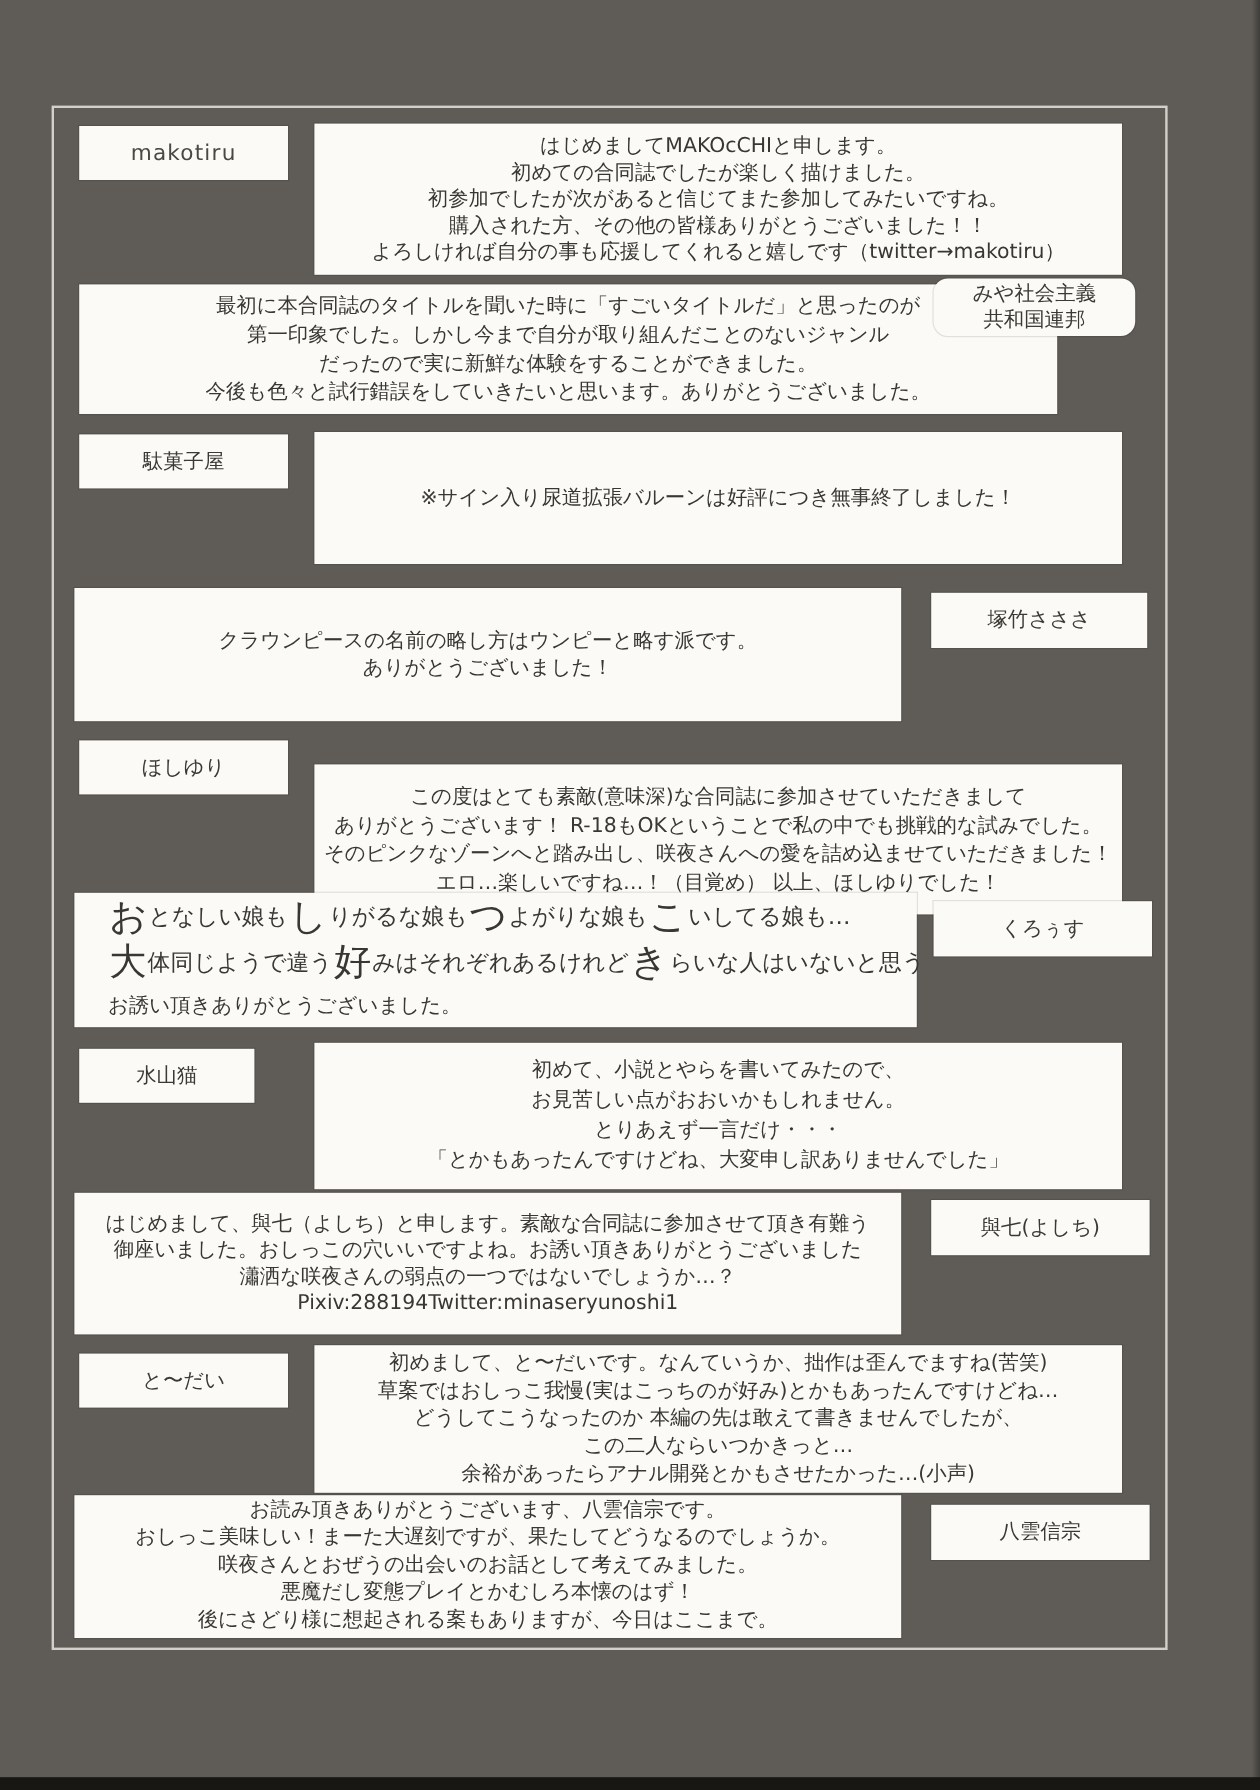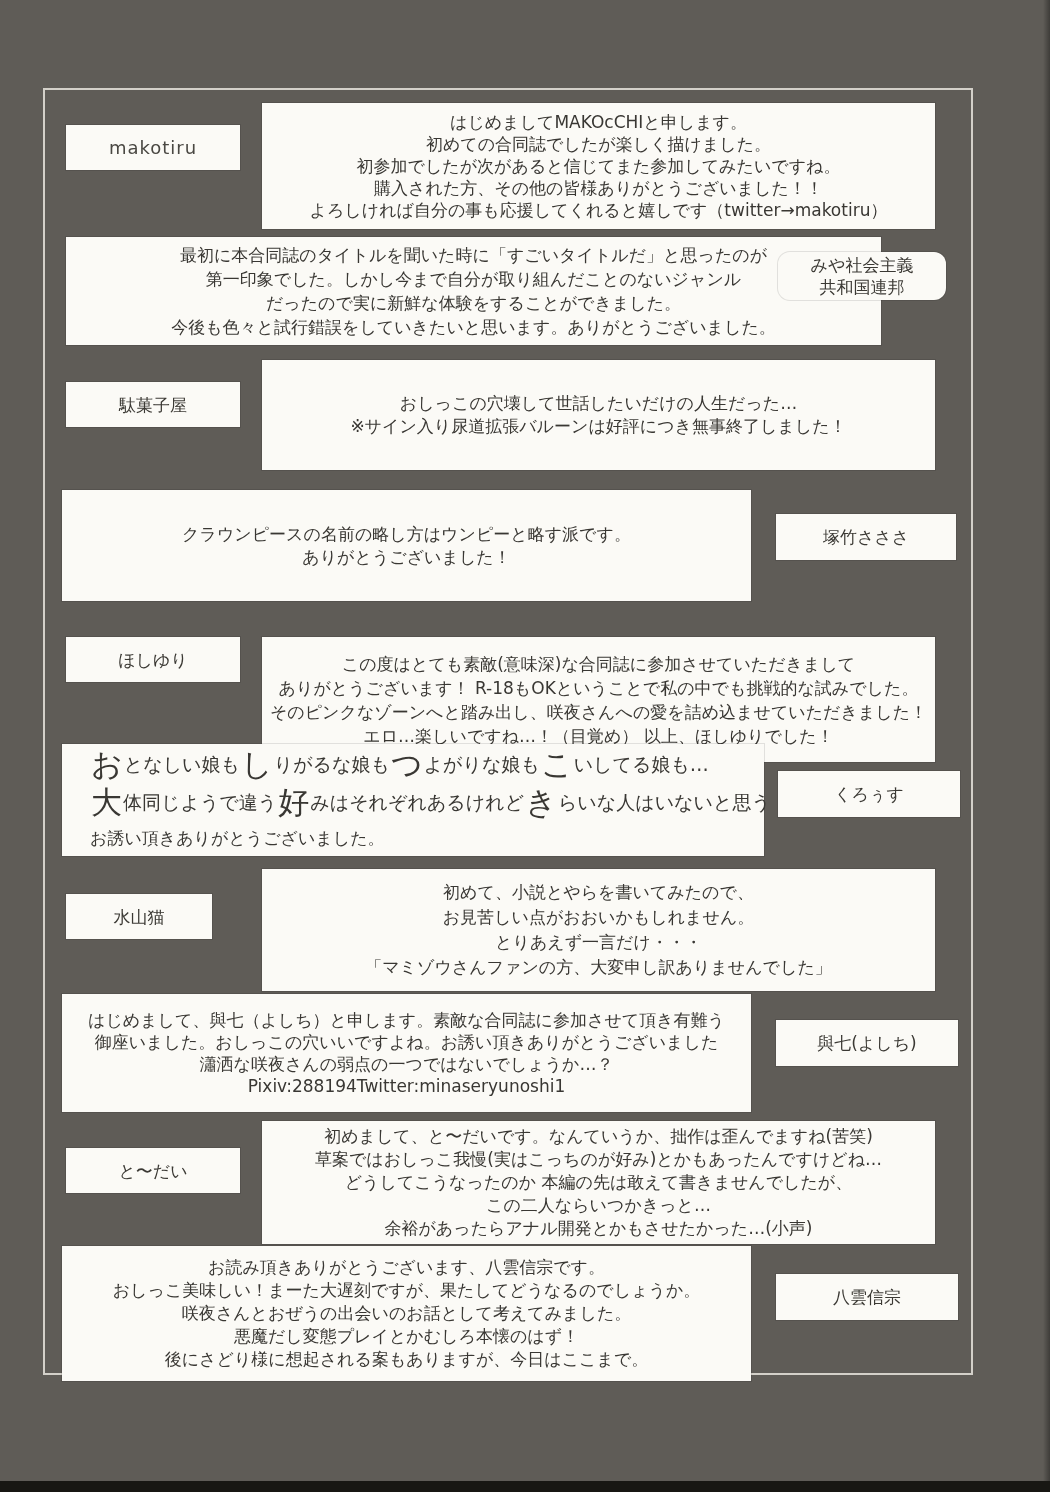--- a/index.html
+++ b/index.html
@@ -42,7 +42,6 @@
     color:#3b3934;
     font-size:17px;
     line-height:22px;
-    margin-top:20px;
   }
   .namebox .latin{
     font-size:18px;

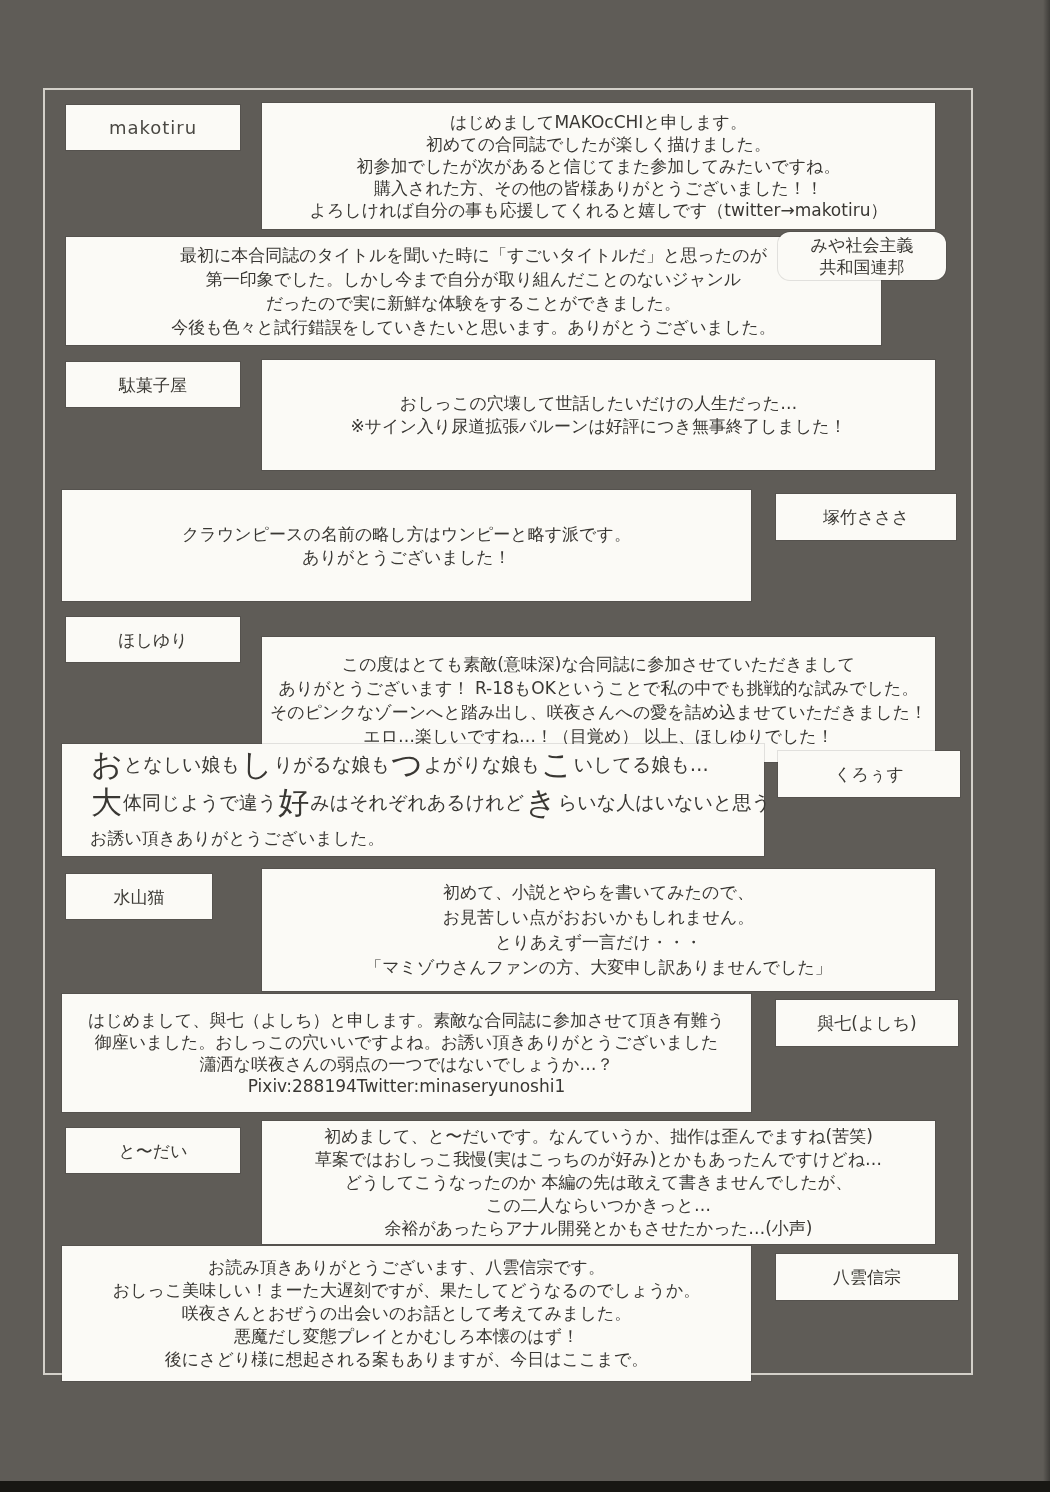--- a/index.html
+++ b/index.html
@@ -118,7 +118,6 @@
     <div>駄菓子屋</div>
   </div>
   <div class="commentbox" style="left:262px; top:360px; width:673px; height:110px;">
-    <div class="line">おしっこの穴壊して世話したいだけの人生だった…</div>
     <div class="line">※サイン入り尿道拡張バルーンは好評につき無事終了しました！</div>
   </div>
 

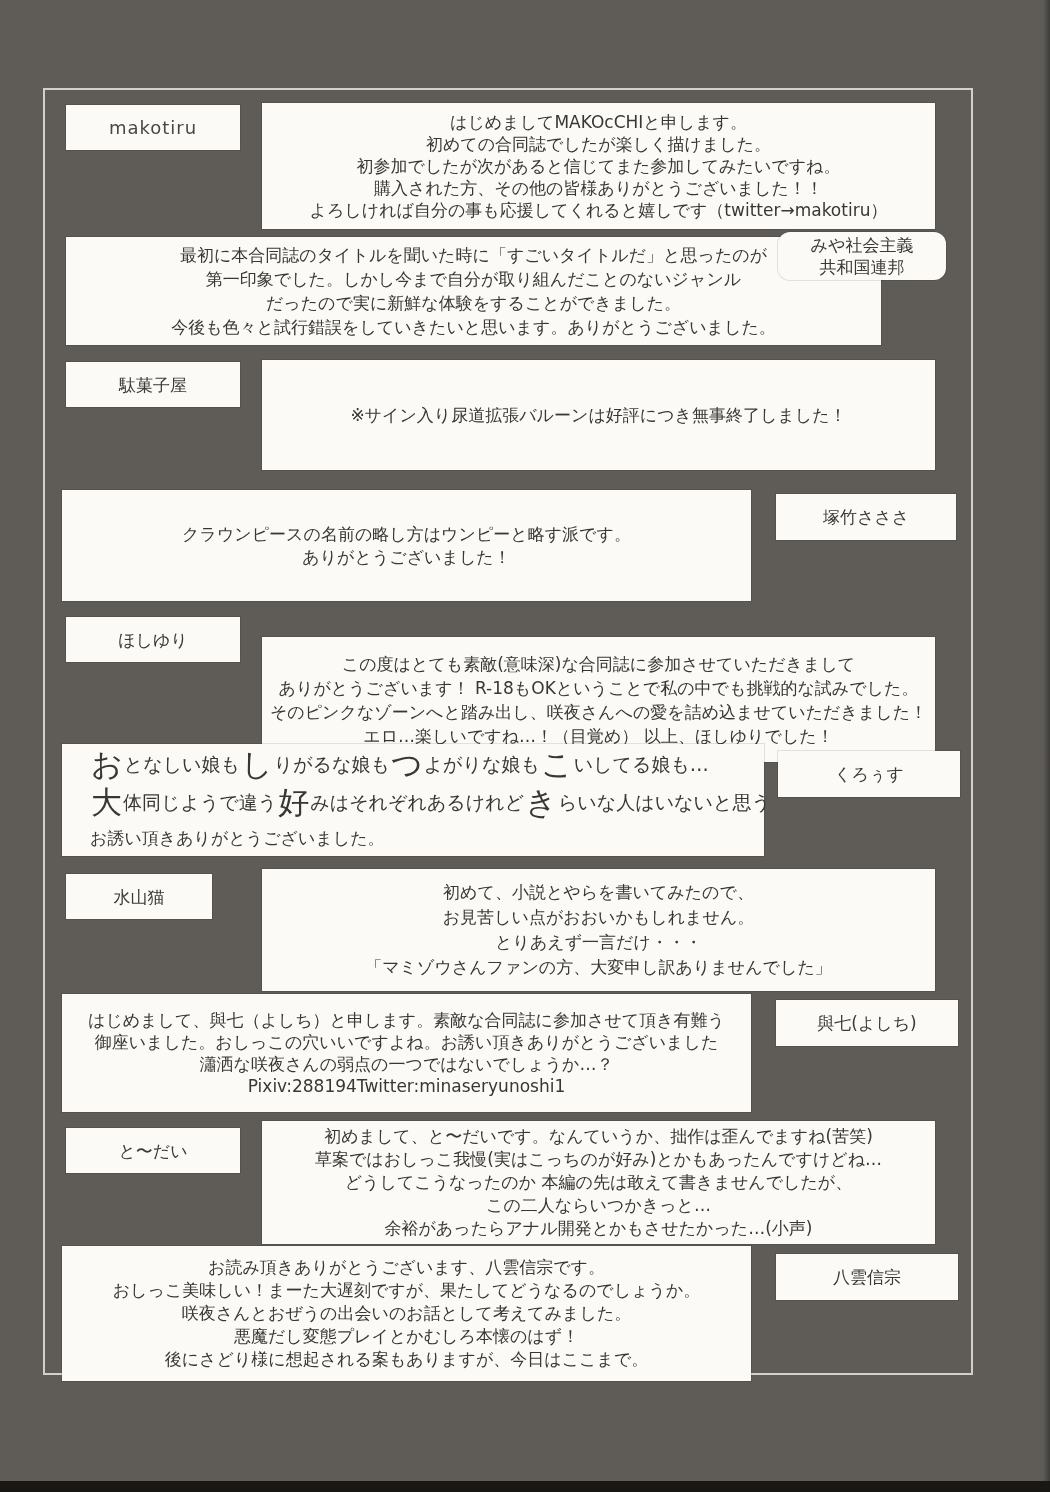--- a/index.html
+++ b/index.html
@@ -173,7 +173,7 @@
     <div class="line">初めて、小説とやらを書いてみたので、</div>
     <div class="line">お見苦しい点がおおいかもしれません。</div>
     <div class="line">とりあえず一言だけ・・・</div>
-    <div class="line">「マミゾウさんファンの方、大変申し訳ありませんでした」</div>
+    <div class="line">「とかもあったんですけどね、大変申し訳ありませんでした」</div>
   </div>
 
   <div class="commentbox" style="left:62px; top:994px; width:689px; height:118px; line-height:22px;">

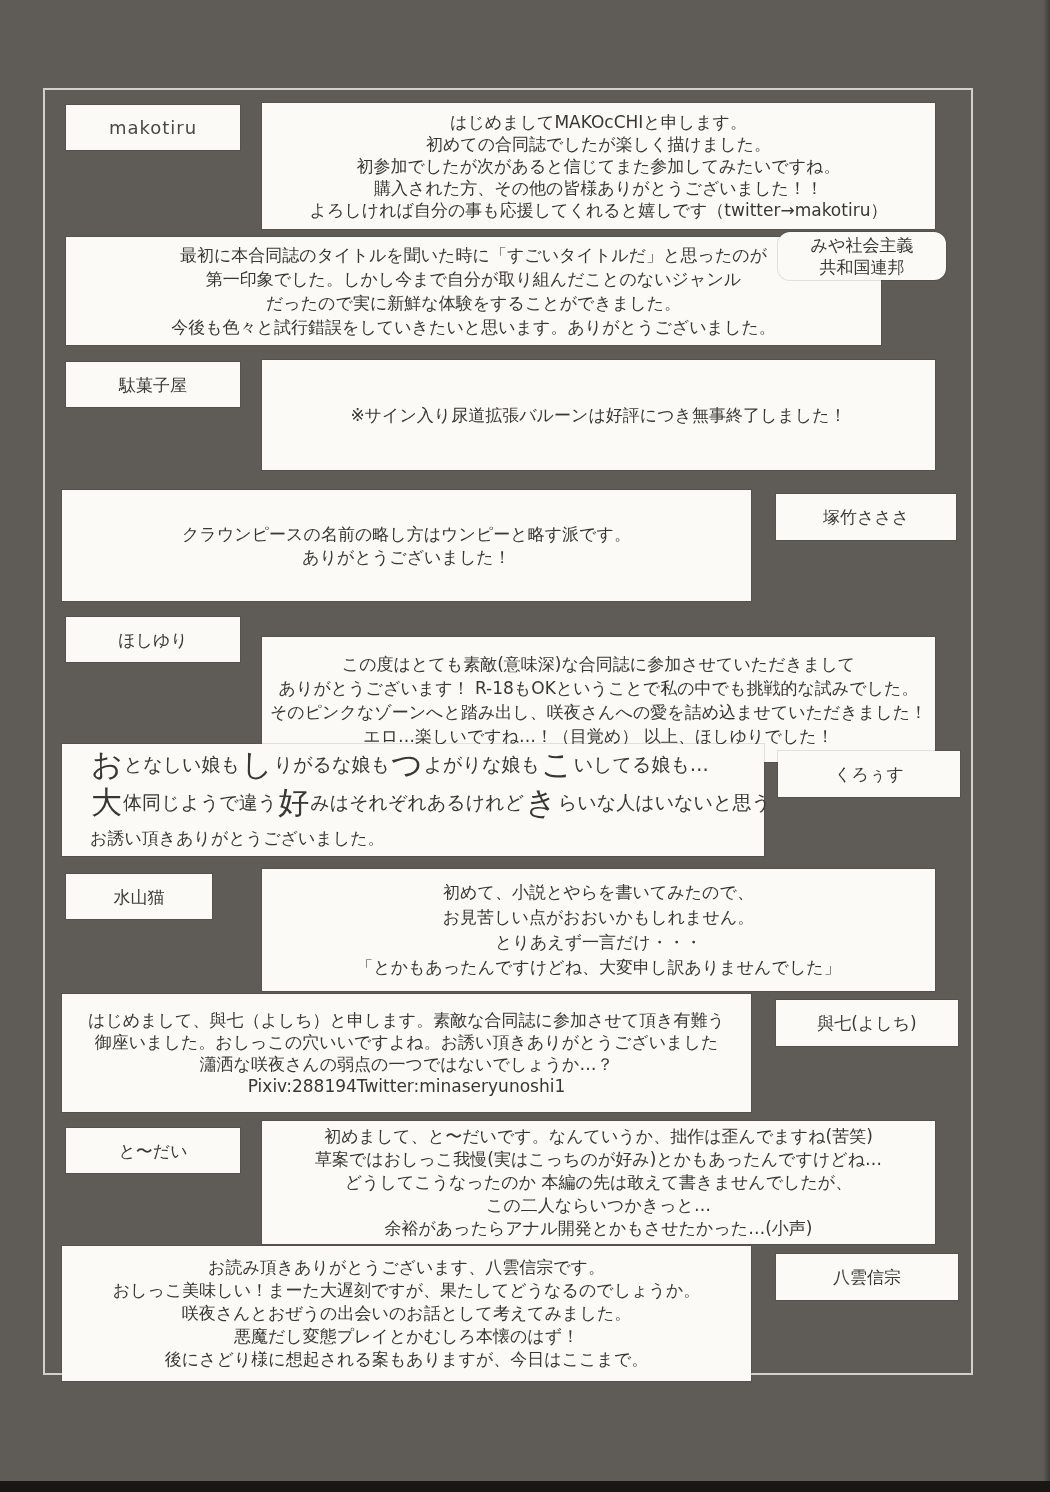--- a/index.html
+++ b/index.html
@@ -197,7 +197,7 @@
     <div class="line">余裕があったらアナル開発とかもさせたかった…(小声)</div>
   </div>
 
-  <div class="commentbox" style="left:62px; top:1246px; width:689px; height:135px; line-height:23px;">
+  <div class="commentbox" style="left:62px; top:1246px; width:689px; height:119px; line-height:23px;font-family:Liberation Mono, monospace;">
     <div class="line">お読み頂きありがとうございます、八雲信宗です。</div>
     <div class="line">おしっこ美味しい！まーた大遅刻ですが、果たしてどうなるのでしょうか。</div>
     <div class="line">咲夜さんとおぜうの出会いのお話として考えてみました。</div>

